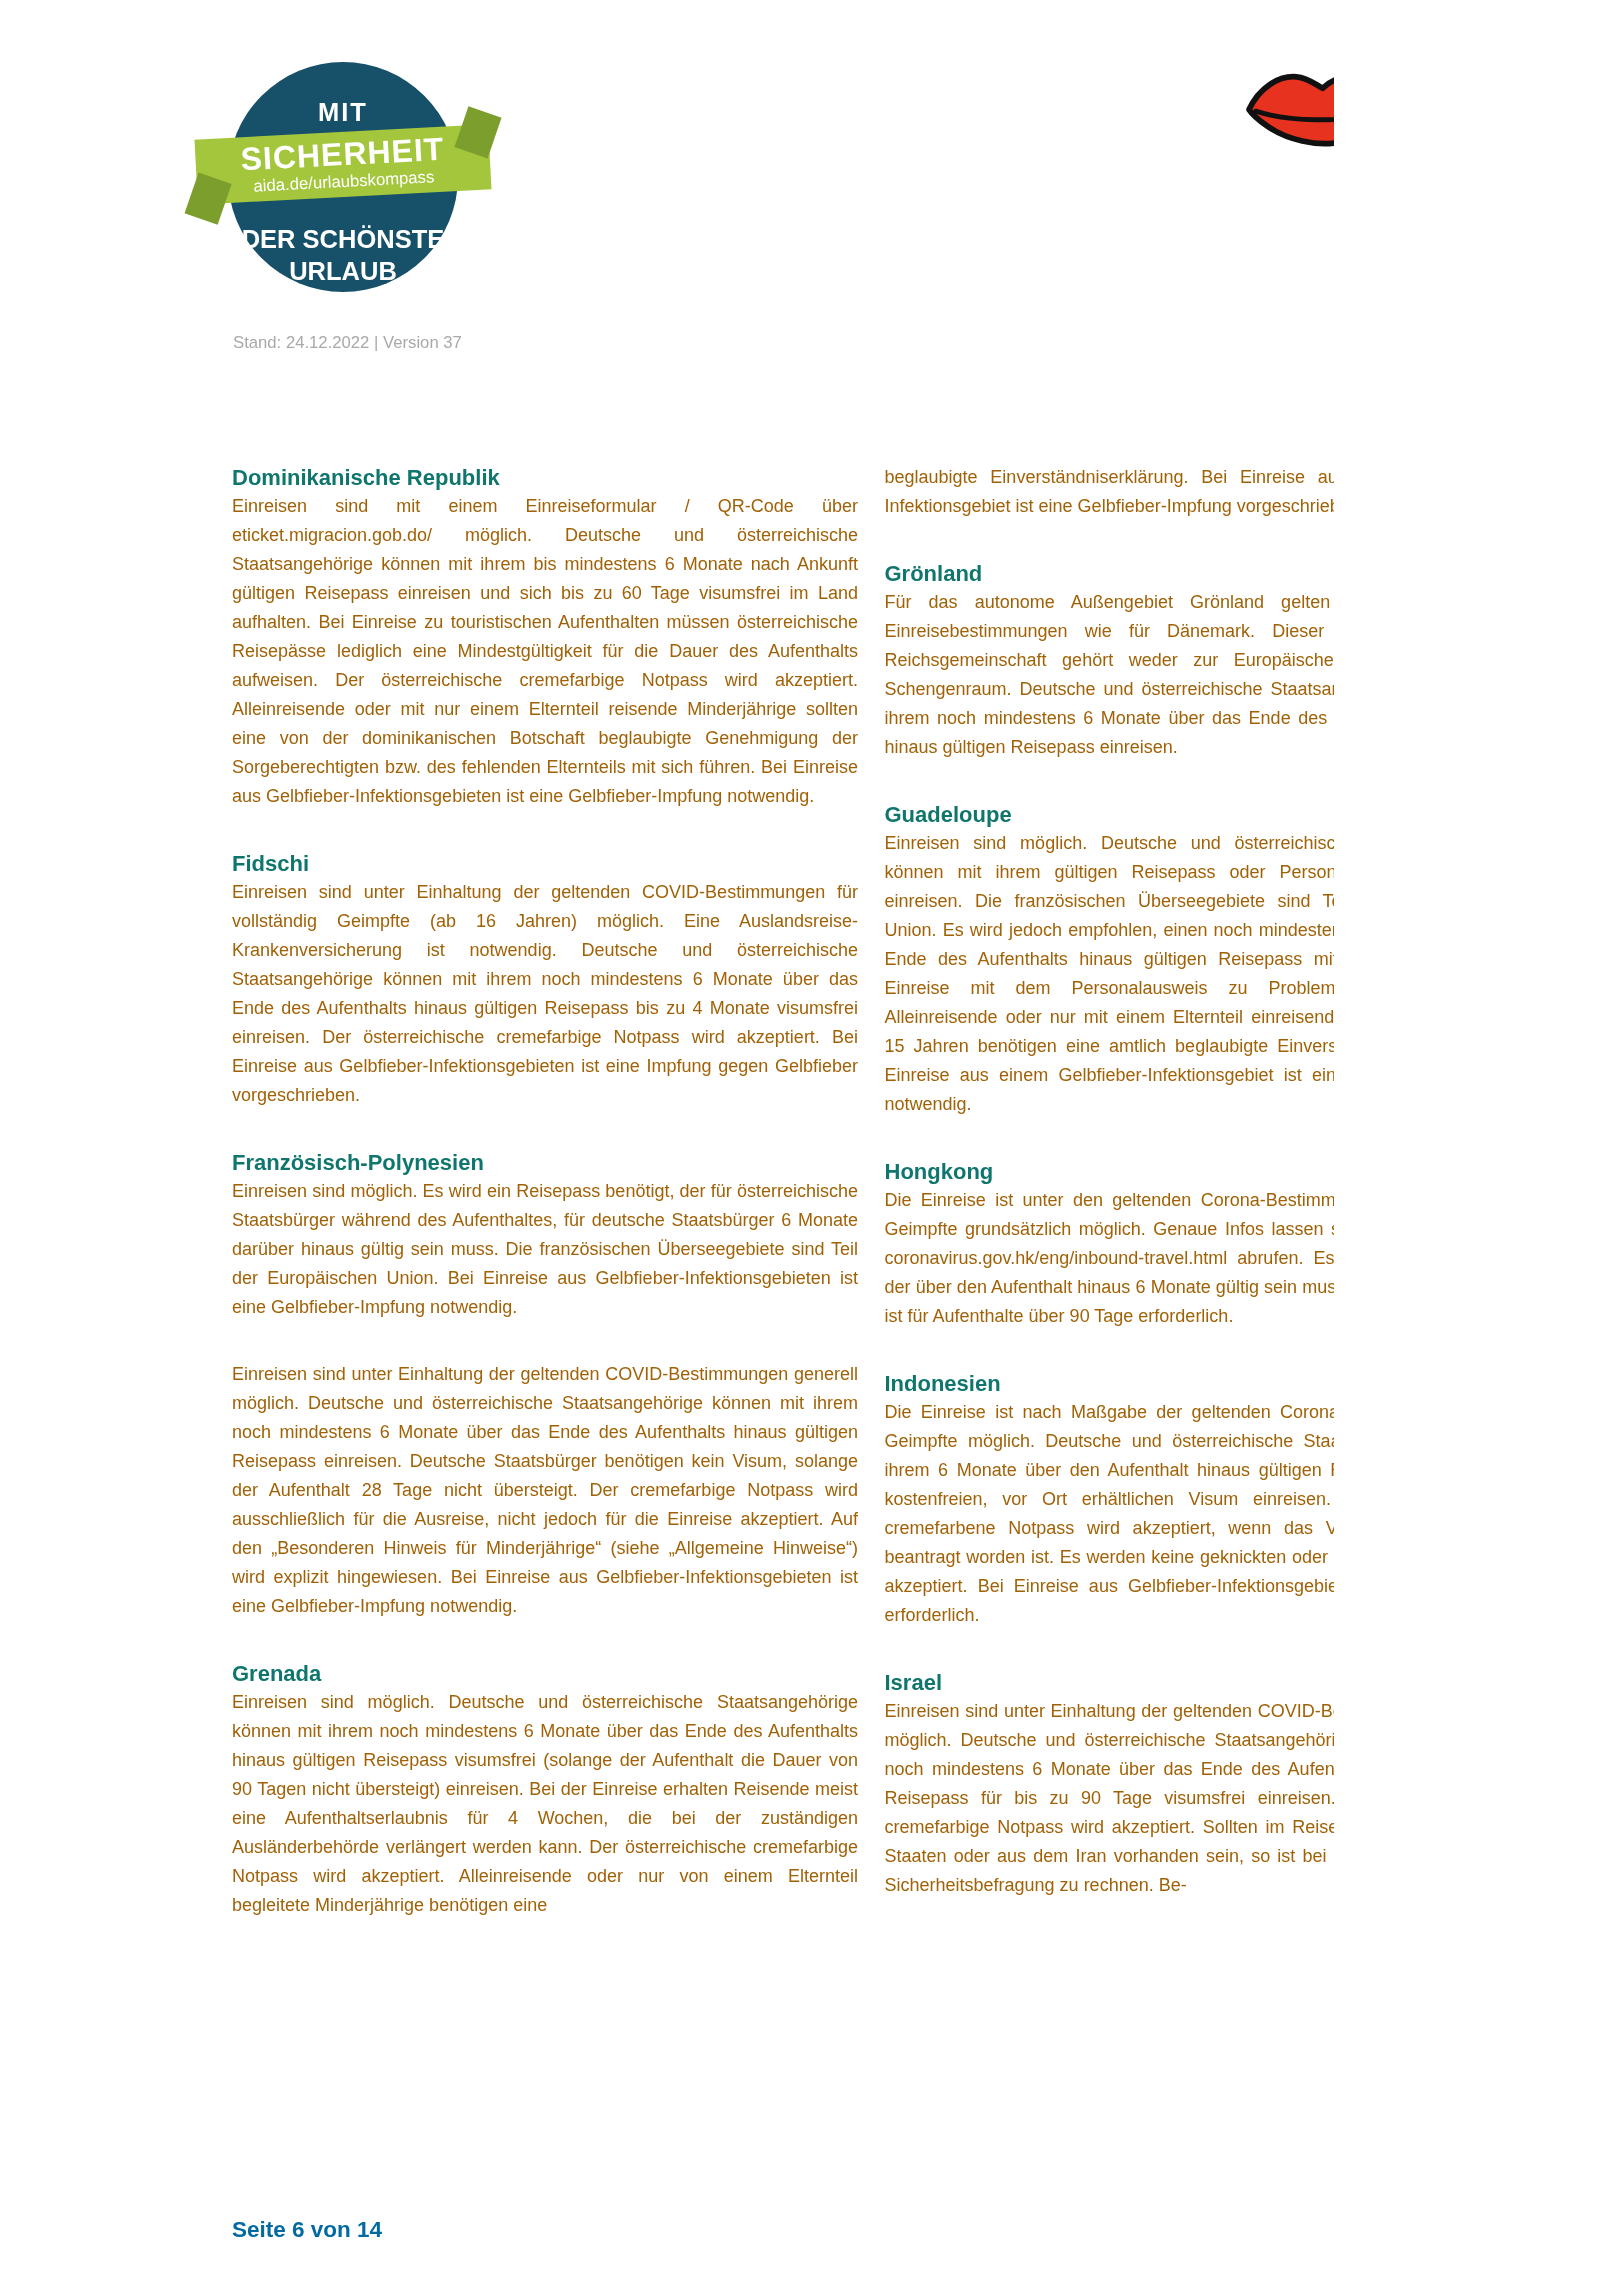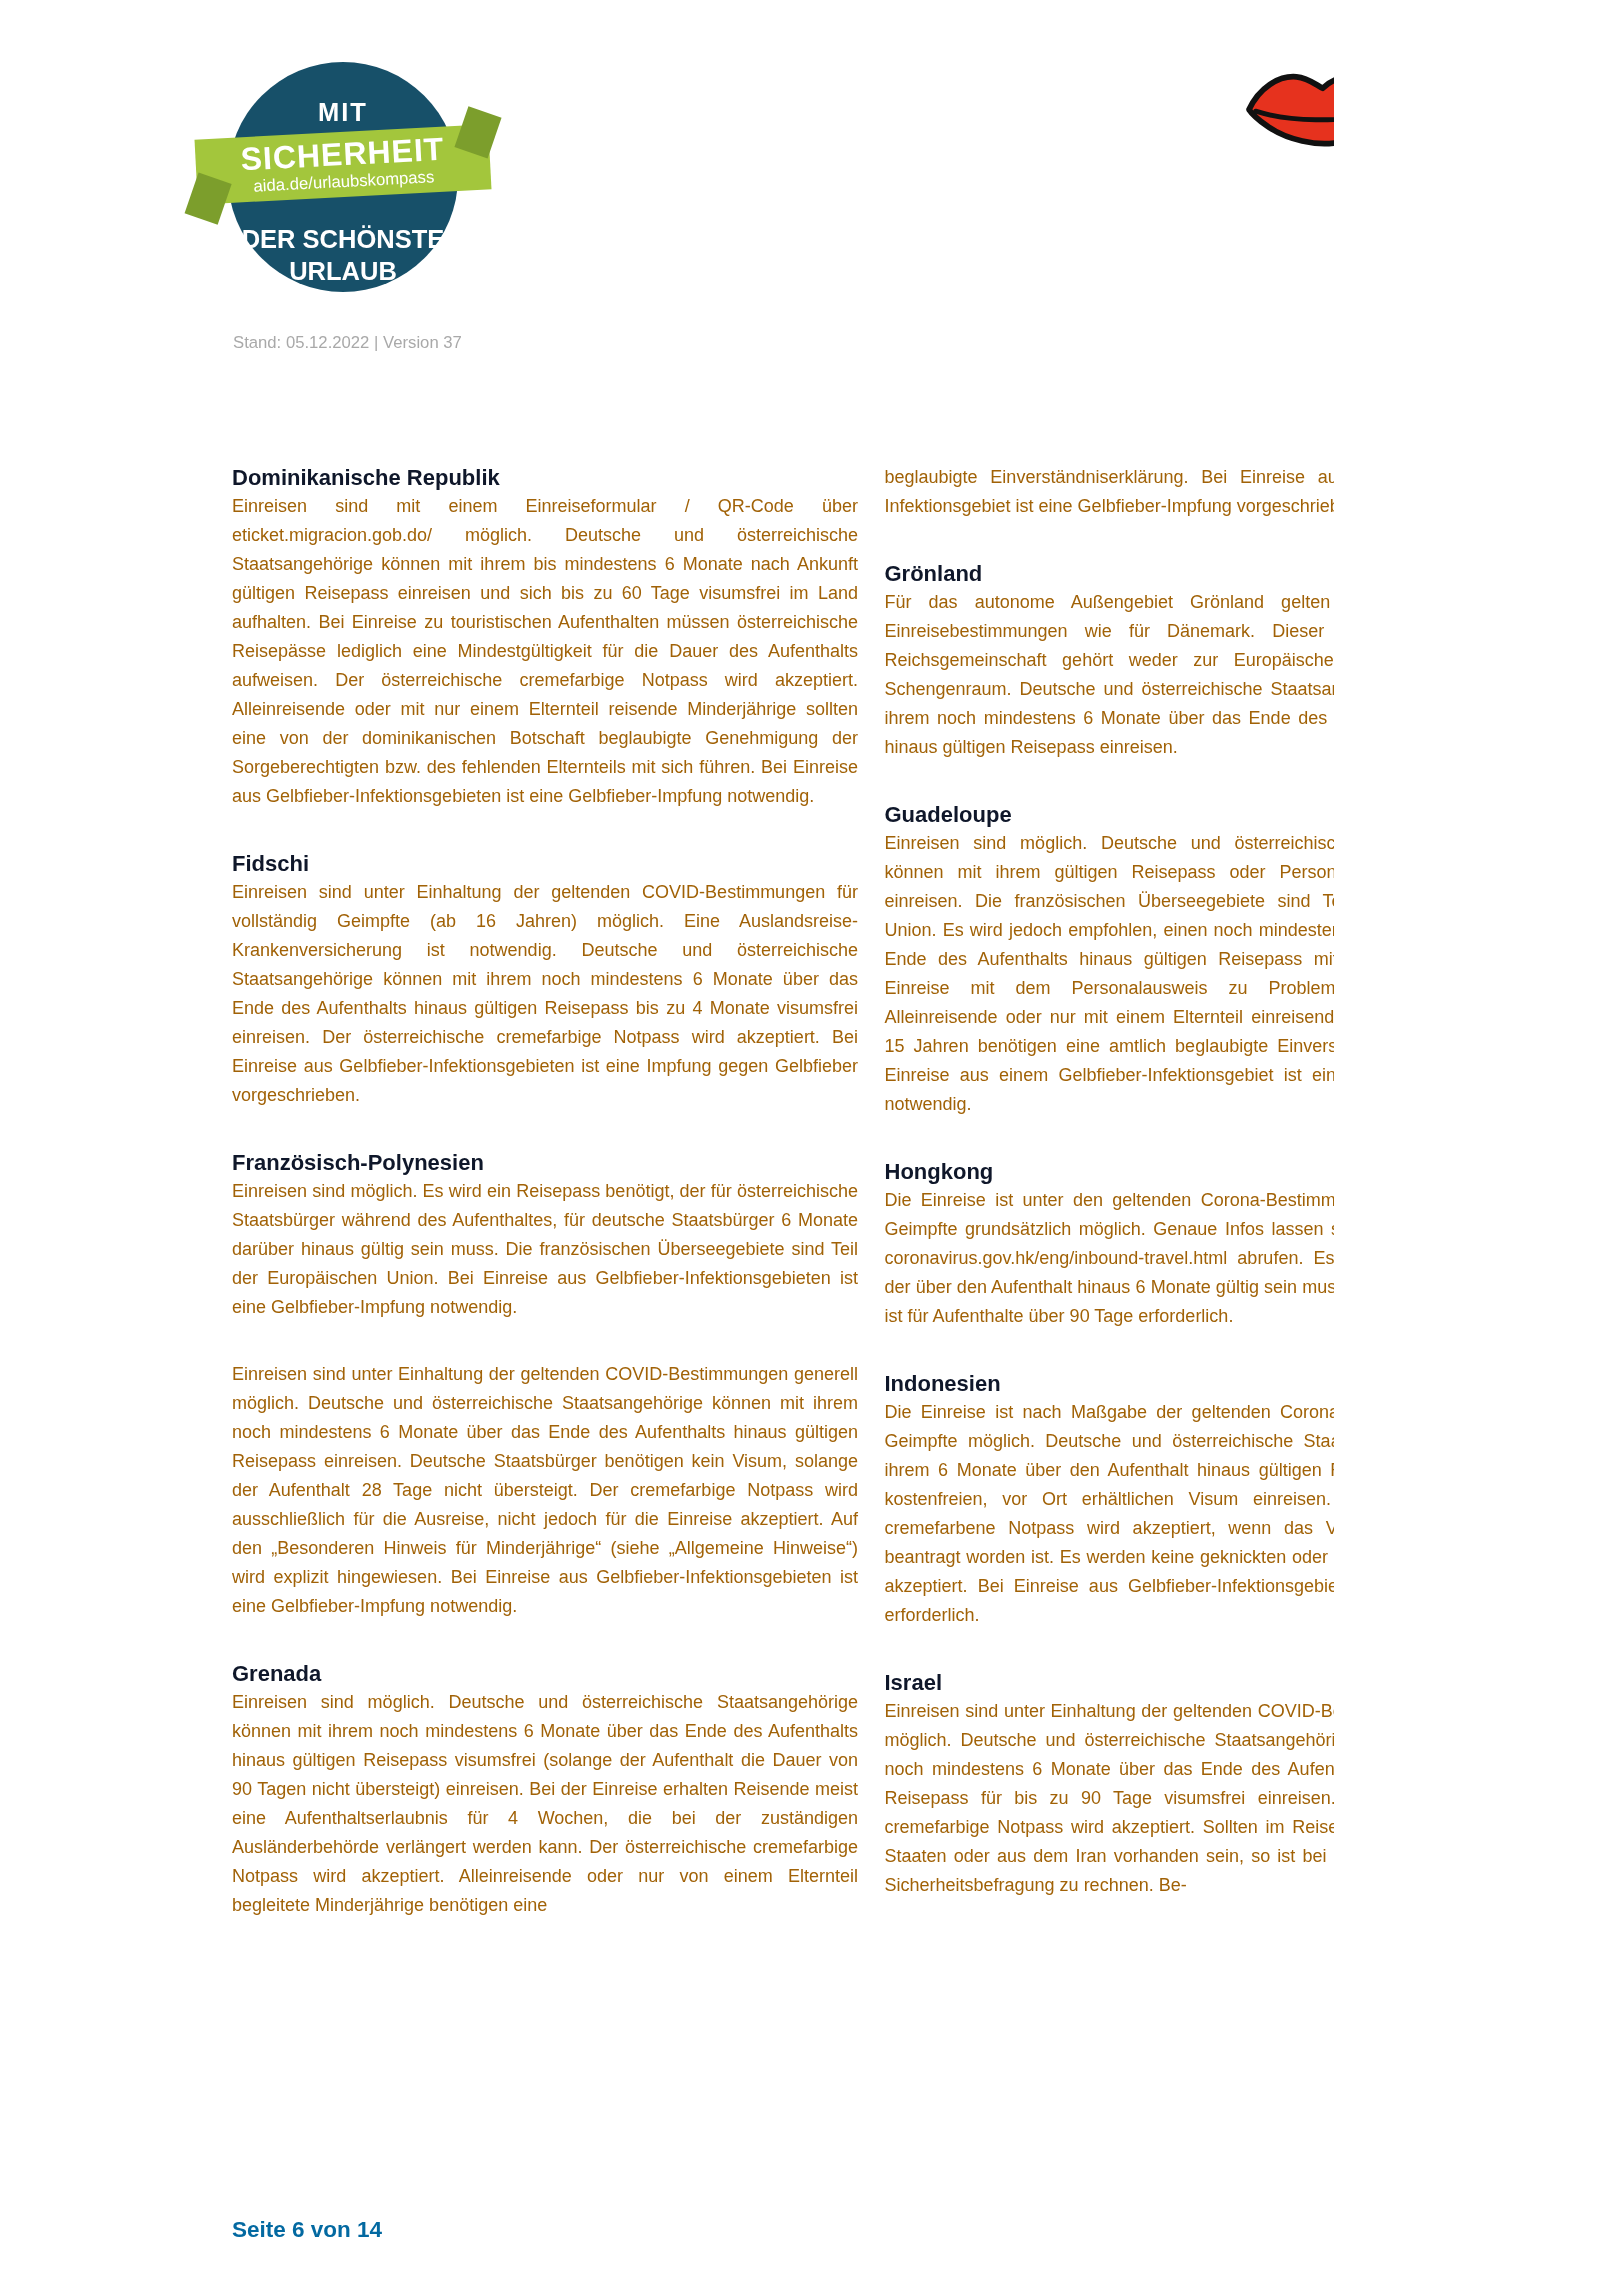--- a/index.html
+++ b/index.html
@@ -94,7 +94,7 @@
     <div class="aida-word"><span style="color: rgb(47, 168, 225);">A</span><span style="color: rgb(230, 51, 42);">I</span><span style="color: rgb(255, 200, 5);">D</span><span style="color: rgb(76, 174, 50);">A</span></div>
   </div>
 
-  <div class="stand-line">Stand: 05.12.2022 | Version 37</div>
+  <div class="stand-line">Stand: 24.12.2022 | Version 37</div>
 
   <div class="content">
     <div class="col">

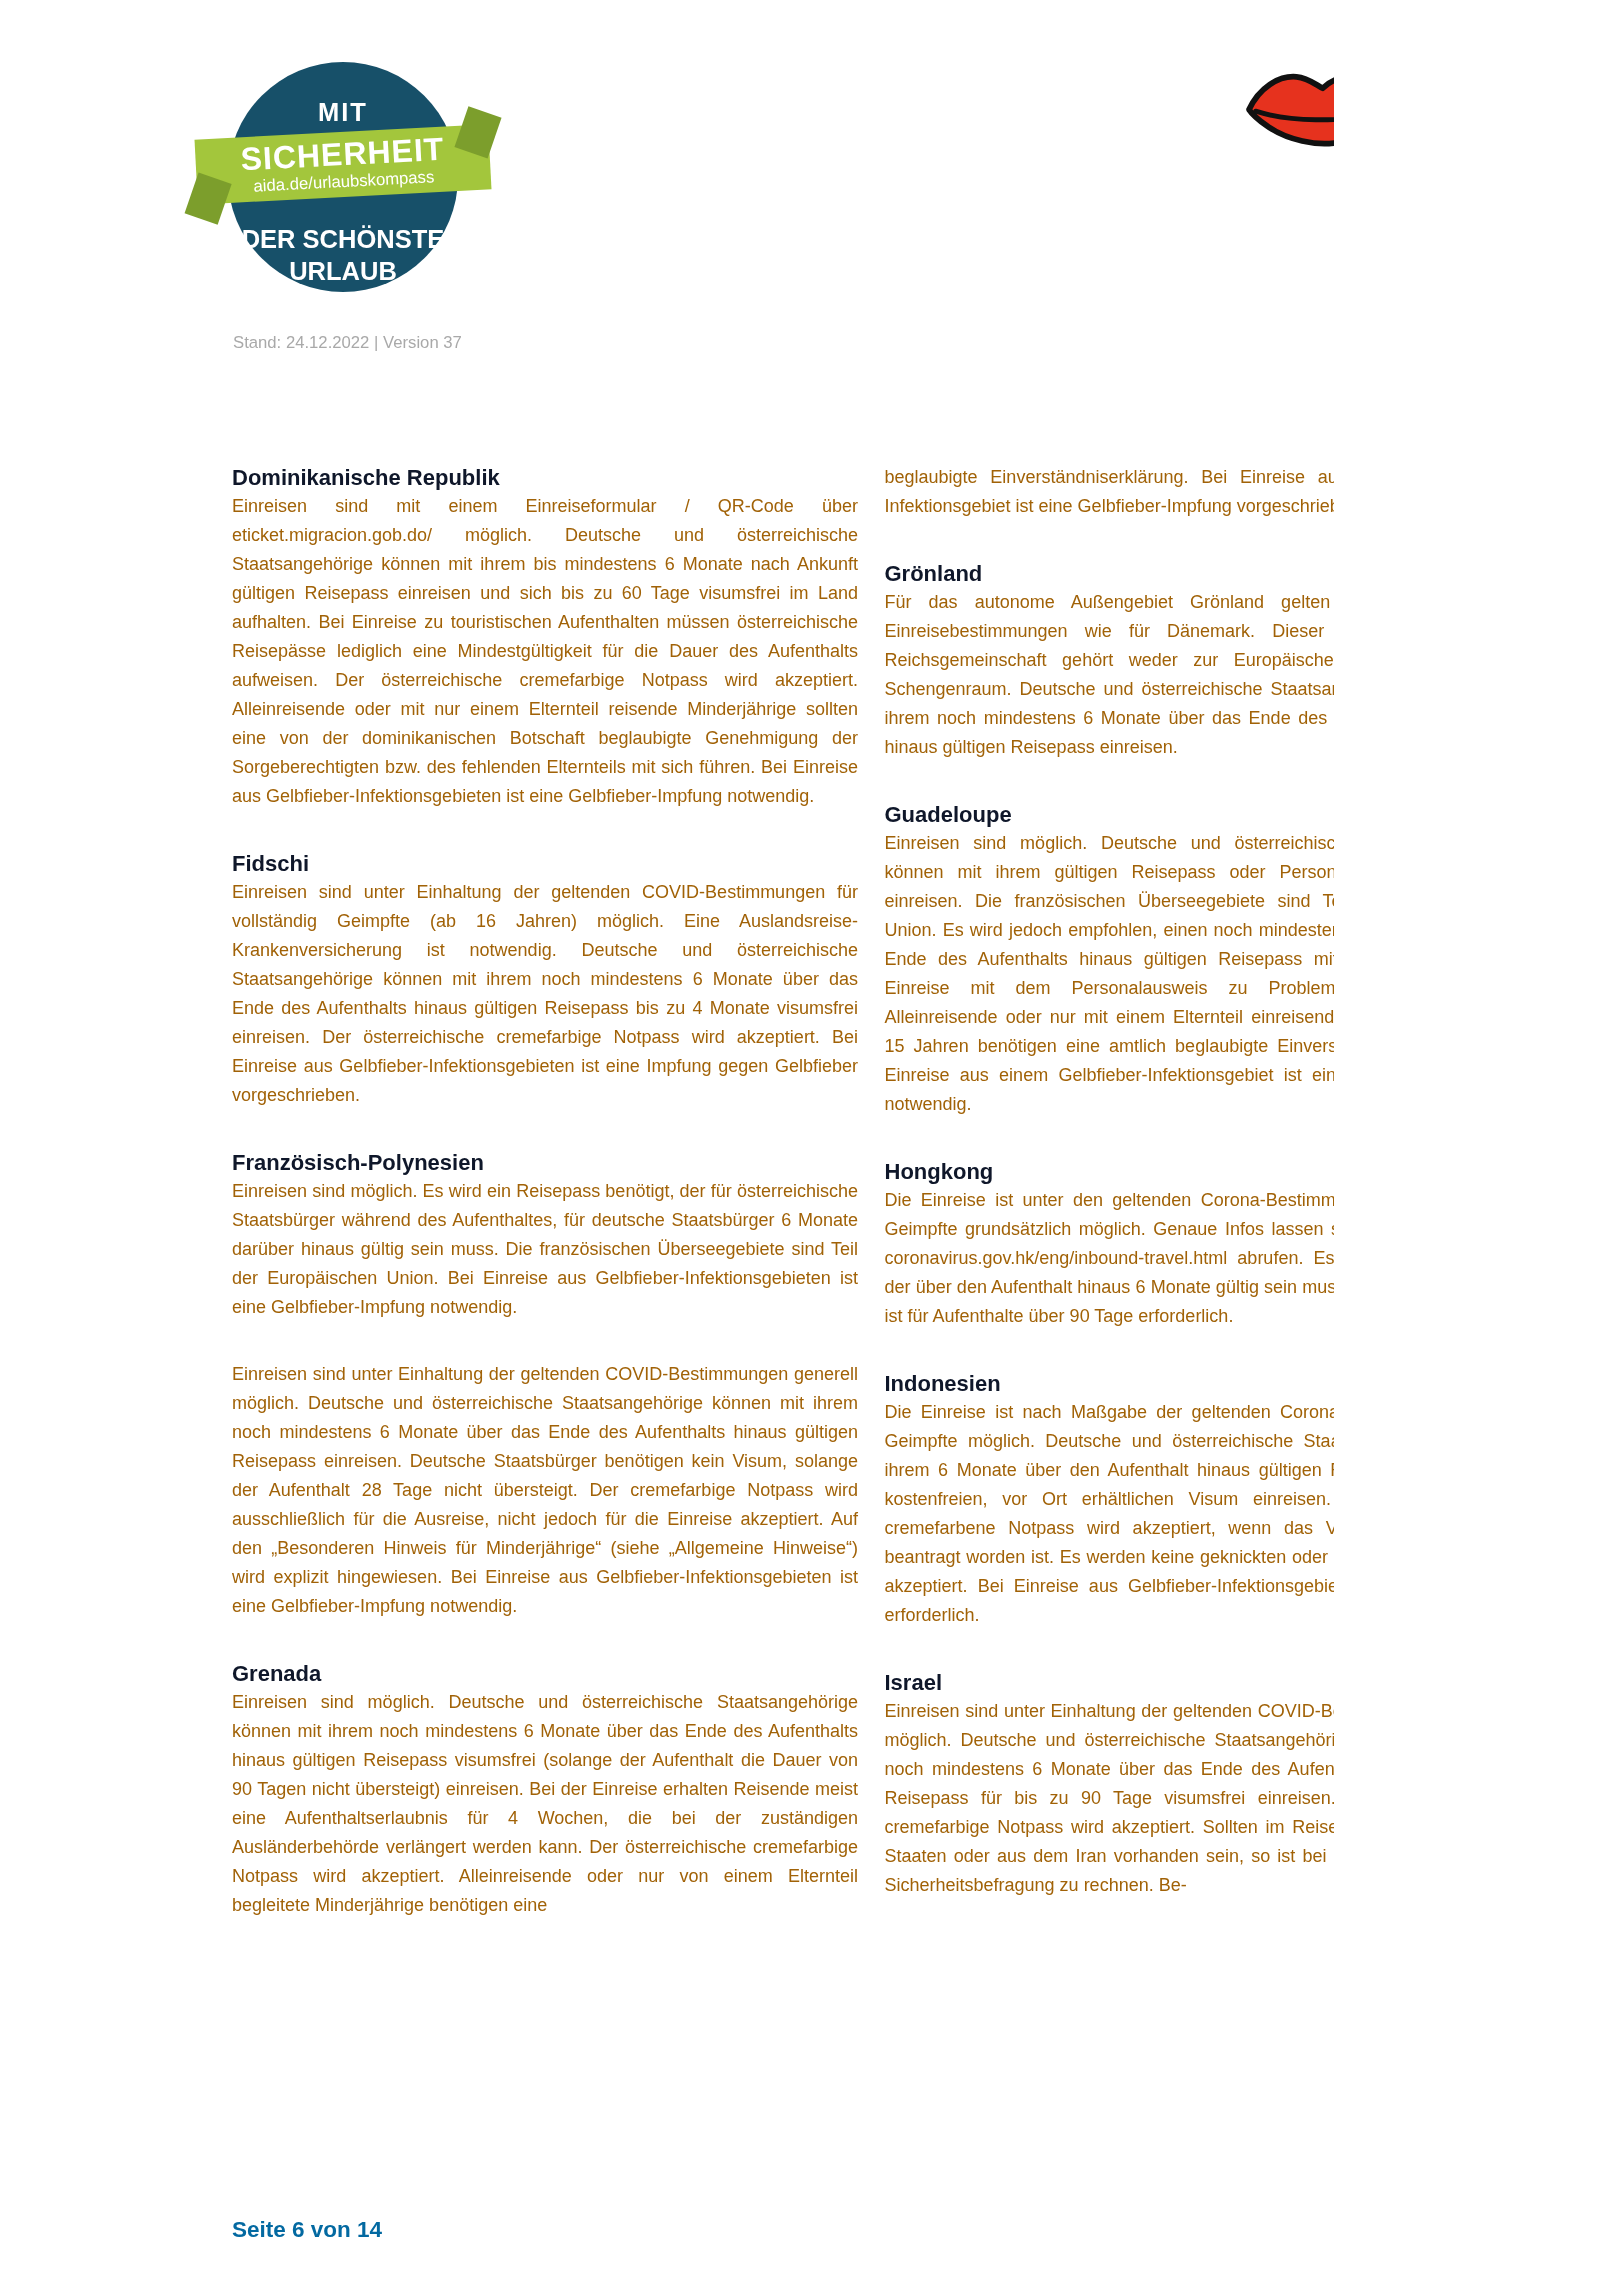--- a/index.html
+++ b/index.html
@@ -52,7 +52,7 @@
   .col { width:626px; }
   .section + .section { margin-top:38px; }
   .sec-title {
-    margin:0; font-size:22px; line-height:29px; font-weight:bold; color:#0f172a;
+    margin:0; font-size:22px; line-height:29px; font-weight:bold; color:#0f766e;
   }
   .sec-body {
     margin:0; font-size:18px; line-height:29px; color:#a16207;

